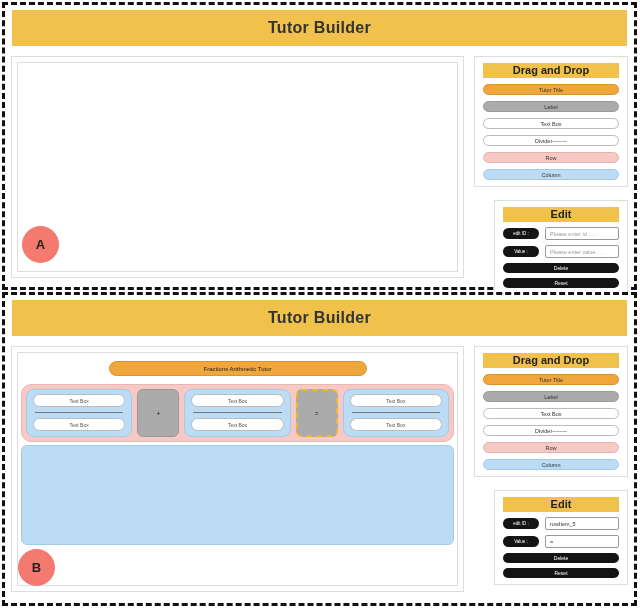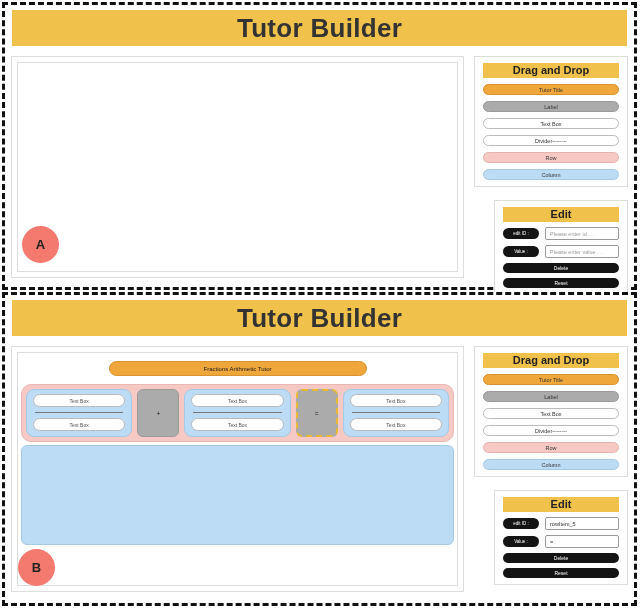--- a/index.html
+++ b/index.html
@@ -13,7 +13,7 @@
 
   .app-header { background:#F0C24B; height:36px; margin:0 1px;
     display:flex; align-items:center; justify-content:center;
-    font-weight:bold; font-size:26px; color:#333; letter-spacing:0.3px; }
+    font-weight:bold; font-size:16px; color:#333; letter-spacing:0.3px; }
 
   .content { display:flex; gap:10px; margin-top:10px; }
 

